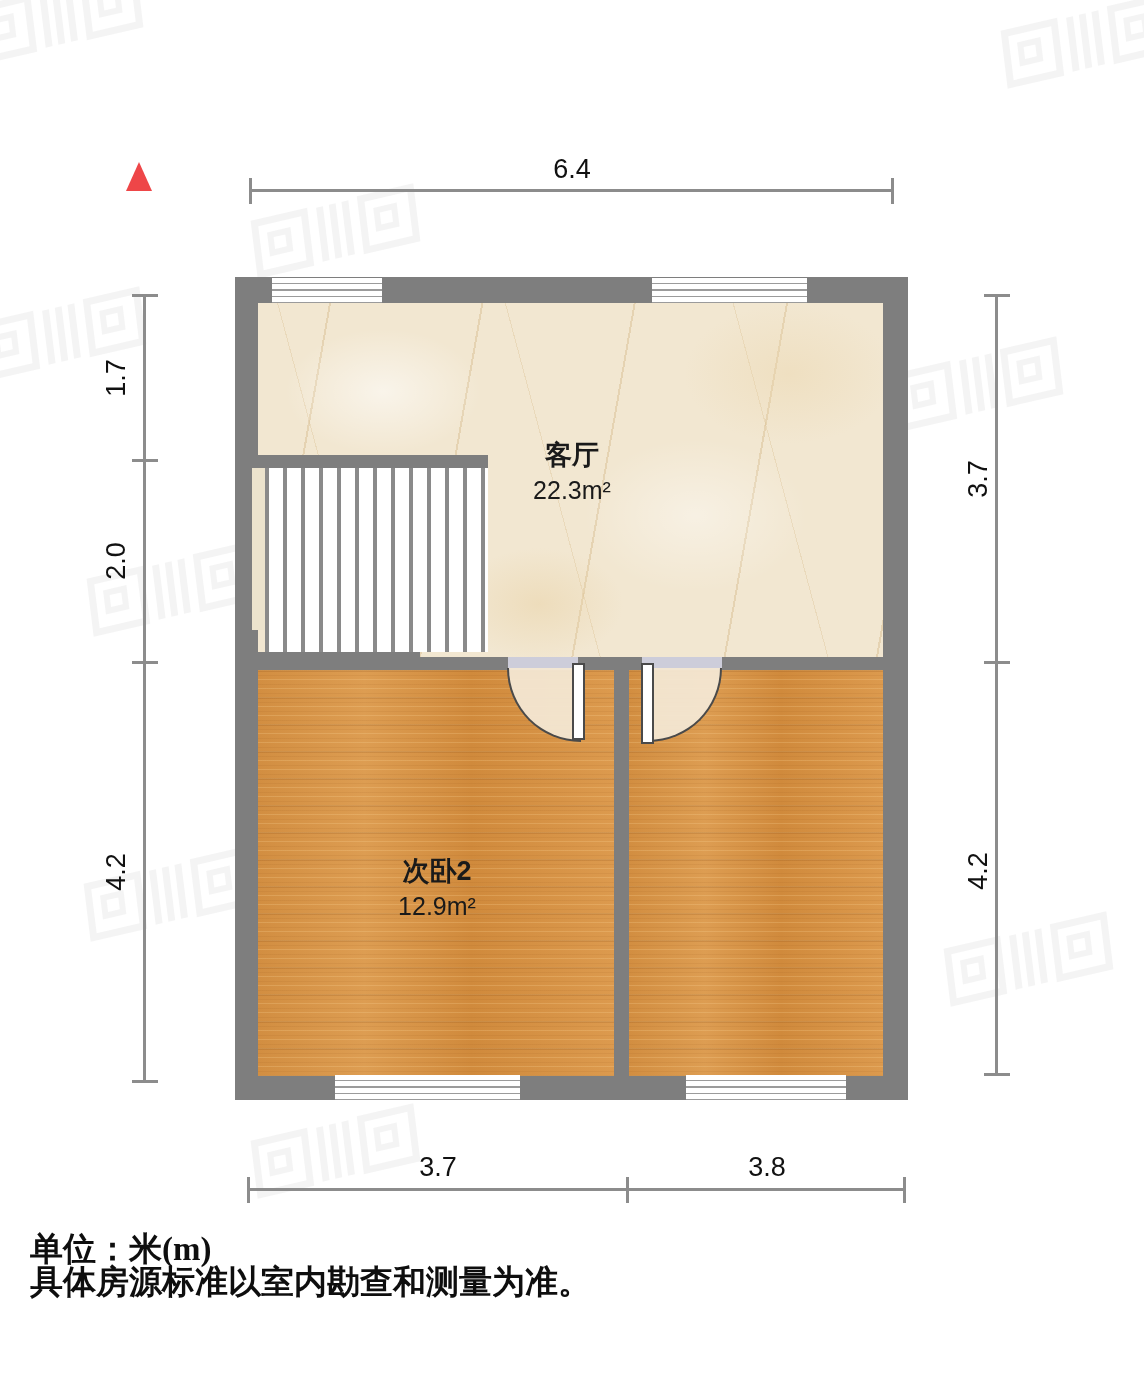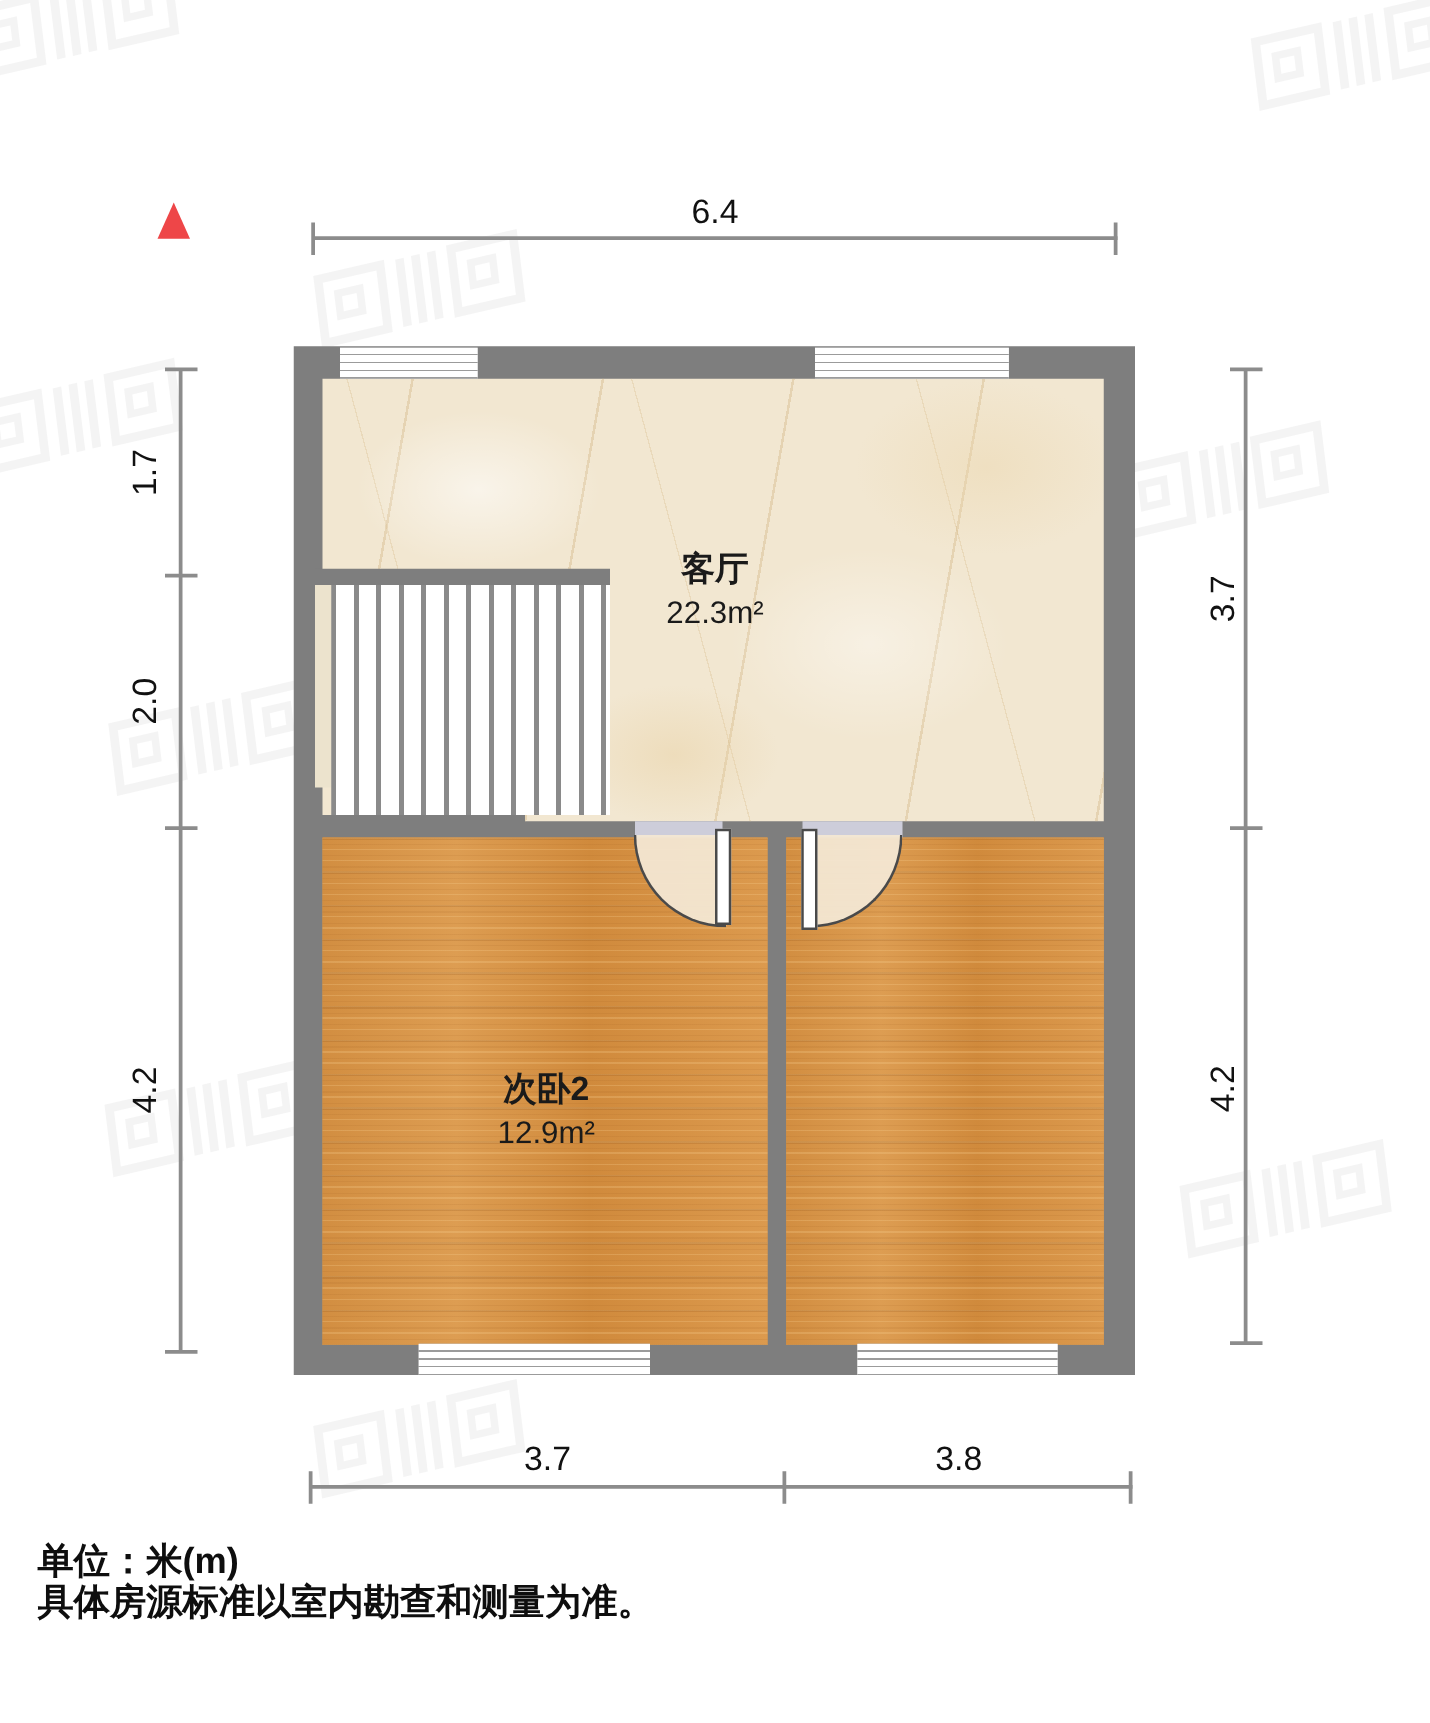--- a/index.html
+++ b/index.html
@@ -60,8 +60,8 @@
       border-left:13px solid transparent;border-right:13px solid transparent;
       border-bottom:29px solid #ee4648;}
   
-  #footer{position:absolute;left:30px;top:1233px;font-size:29px;line-height:33px;
-      font-weight:600;color:#0e0e0e;}
+  #footer{position:absolute;left:30px;top:1233px;font-size:33px;line-height:33px;
+      font-weight:600;color:#0e0e0e;font-family:Liberation Serif, serif;}
 </style>
 </head>
 <body>

